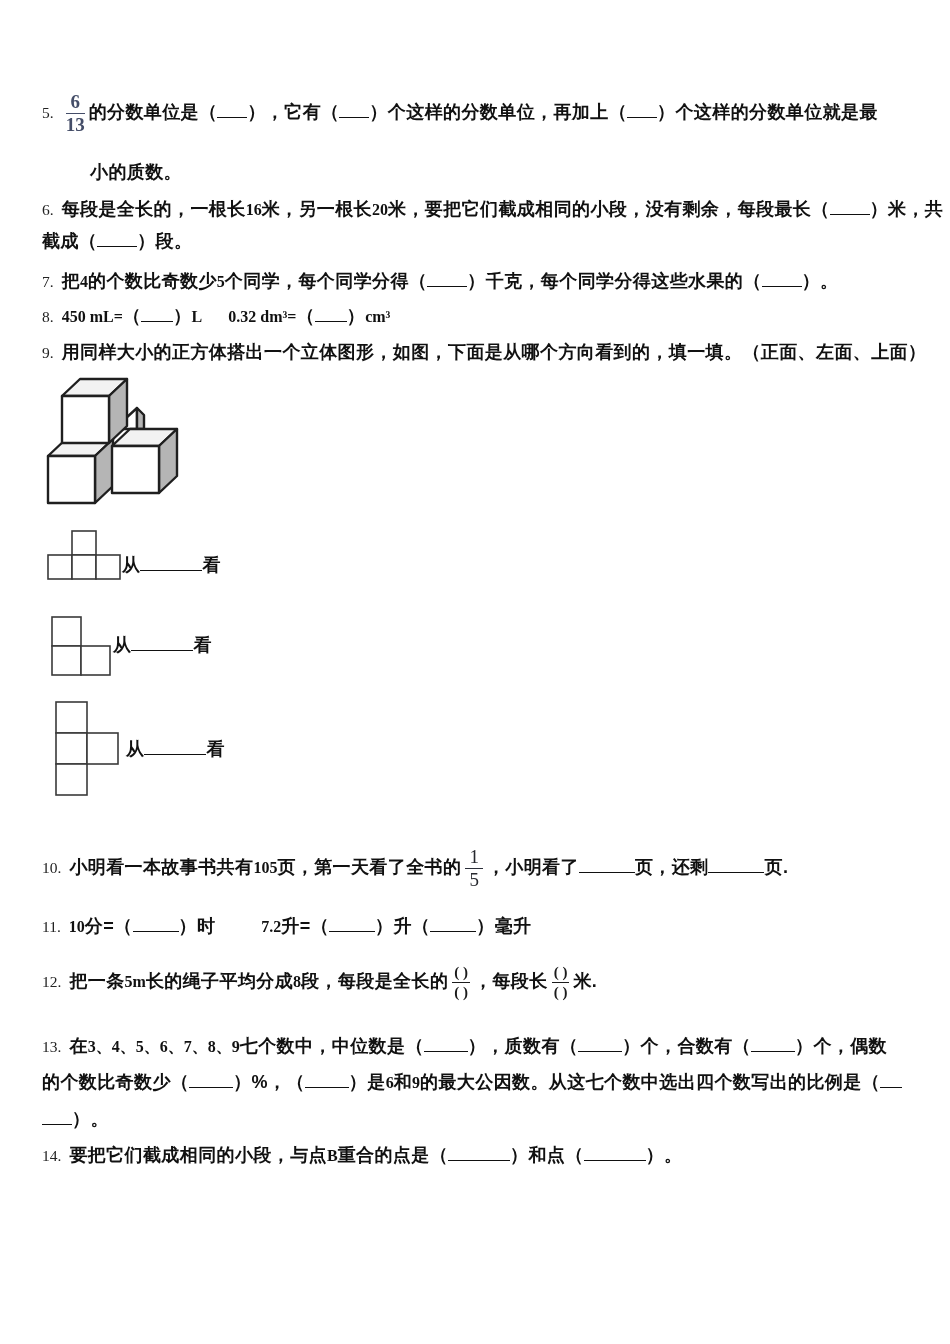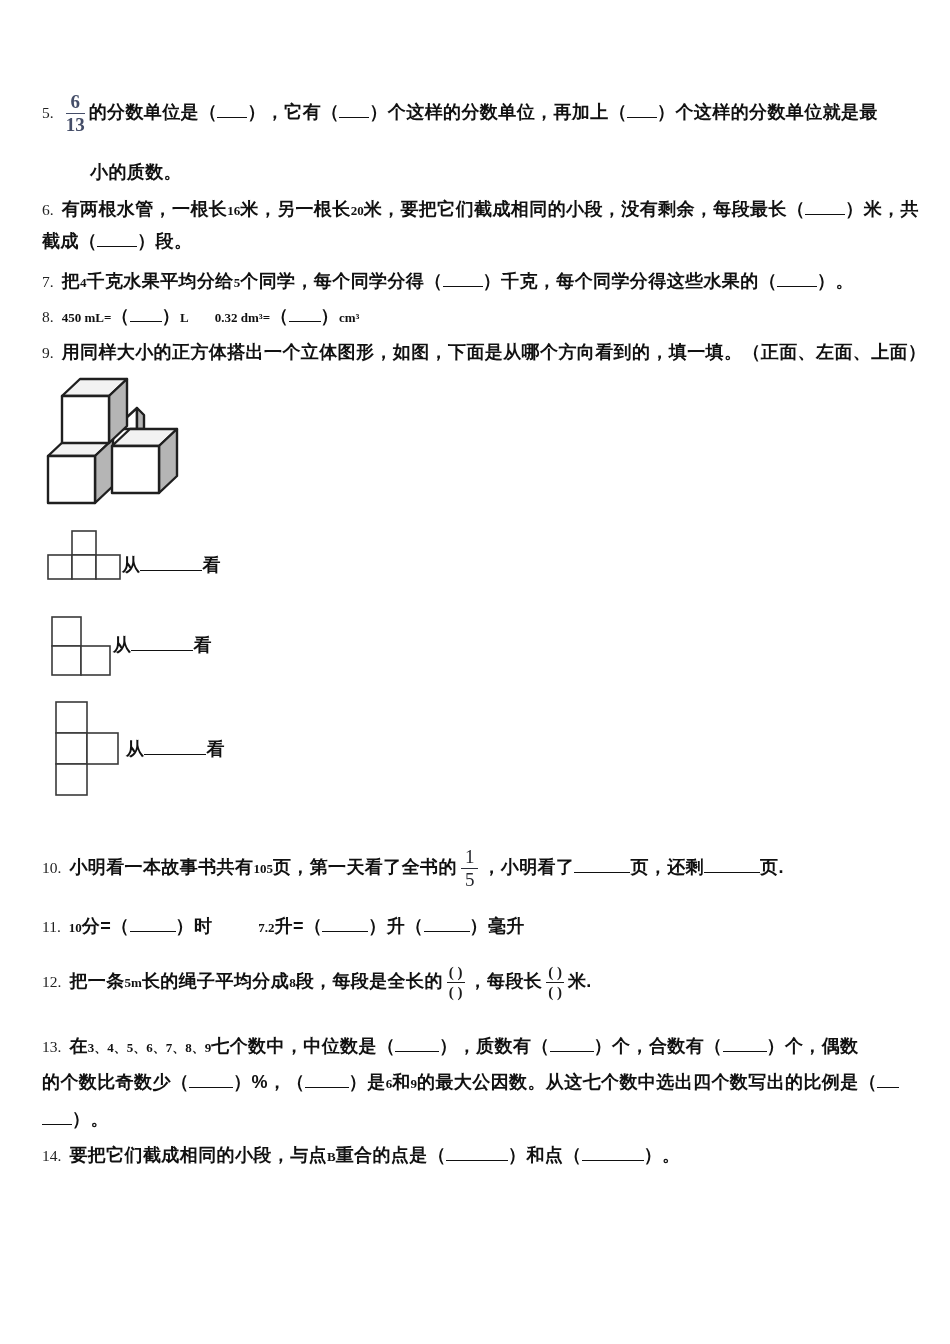--- a/index.html
+++ b/index.html
@@ -45,7 +45,7 @@
 
   <div class="line q5l1"><span class="qnum">5.</span><span class="frac navy"><span class="fn">6</span><span class="fd">13</span></span><span class="cn">的分数单位是（</span><span class="ul" style="width: 30px;"></span><span class="cn">），它有（</span><span class="ul" style="width: 30px;"></span><span class="cn">）个这样的分数单位，再加上（</span><span class="ul" style="width: 30px;"></span><span class="cn">）个这样的分数单位就是最</span></div>
   <div class="line q5l2"><span class="cn">小的质数。</span></div>
-  <div class="line q6l1"><span class="qnum">6.</span><span class="cn">有两根水管，一根长</span><span class="en">16</span><span class="cn">米，另一根长</span><span class="en">20</span><span class="cn">米，要把它们截成相同的小段，没有剩余，每段最长（</span><span class="ul" style="width: 40px;"></span><span class="cn">）米，共</span></div>
+  <div class="line q6l1"><span class="qnum">6.</span><span class="cn">每段是全长的，一根长</span><span class="en">16</span><span class="cn">米，另一根长</span><span class="en">20</span><span class="cn">米，要把它们截成相同的小段，没有剩余，每段最长（</span><span class="ul" style="width: 40px;"></span><span class="cn">）米，共</span></div>
   <div class="line q6l2"><span class="cn">截成（</span><span class="ul" style="width: 40px;"></span><span class="cn">）段。</span></div>
   <div class="line q7"><span class="qnum">7.</span><span class="cn">把</span><span class="en">4</span><span class="cn">千克水果平均分给</span><span class="en">5</span><span class="cn">个同学，每个同学分得（</span><span class="ul" style="width: 40px;"></span><span class="cn">）千克，每个同学分得这些水果的（</span><span class="ul" style="width: 40px;"></span><span class="cn">）。</span></div>
   <div class="line q8"><span class="qnum">8.</span><span class="en">450 mL=</span><span class="cn">（</span><span class="ul" style="width: 32px;"></span><span class="cn">）</span><span class="en">L</span><span class="gap" style="width: 26px;"></span><span class="en">0.32 dm³=</span><span class="cn">（</span><span class="ul" style="width: 32px;"></span><span class="cn">）</span><span class="en">cm³</span></div>

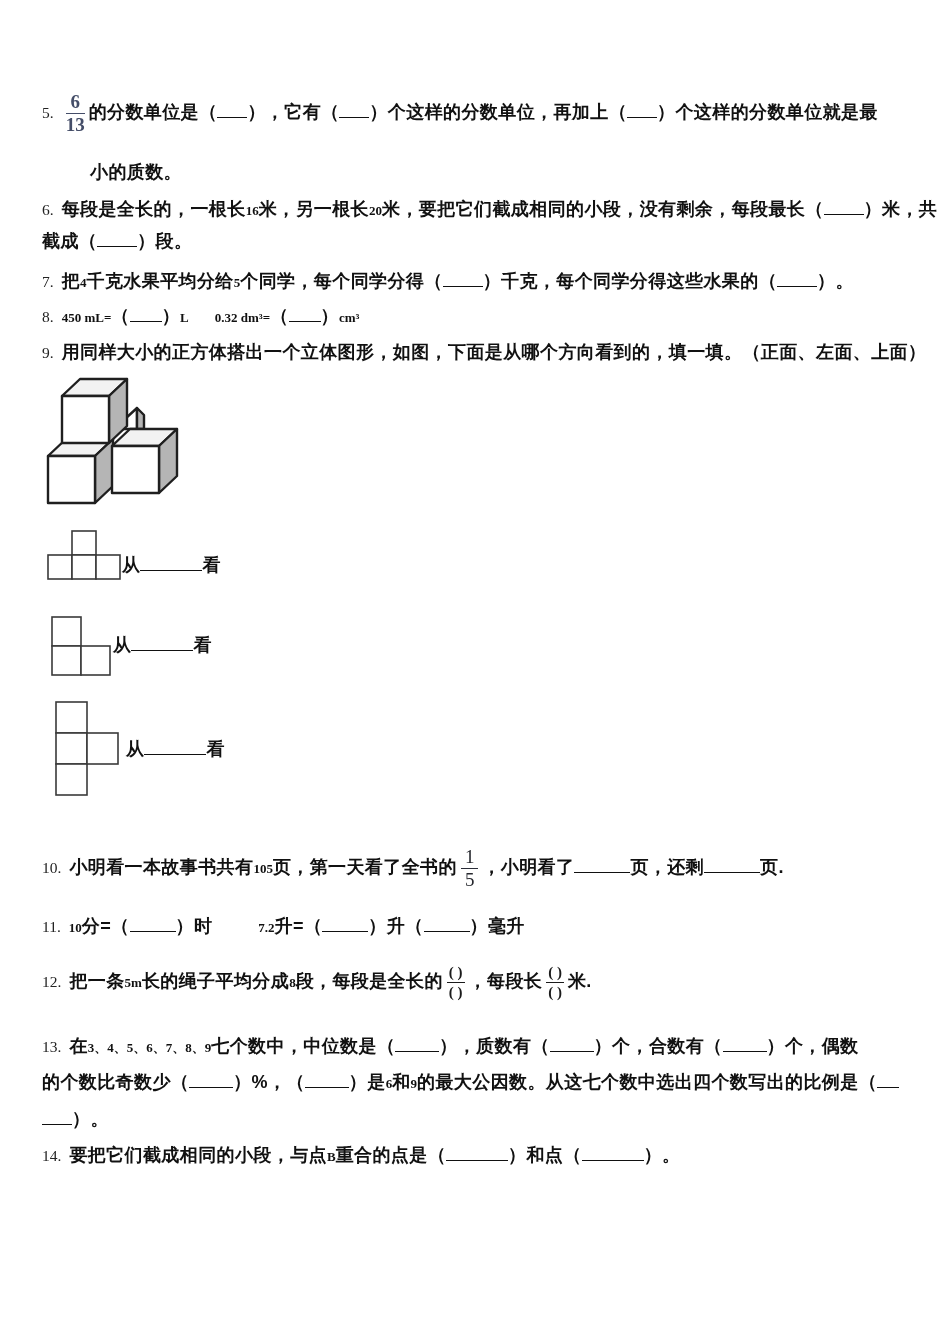--- a/index.html
+++ b/index.html
@@ -7,7 +7,7 @@
         font-family:"Liberation Sans",sans-serif;}
   .line{position:absolute;left:42px;white-space:nowrap;line-height:27px;}
   .cn{font-family:"Liberation Sans",sans-serif;font-weight:600;font-size:18px;color:#111;letter-spacing:0.4px;}
-  .en{font-family:"Liberation Serif",serif;font-weight:700;font-size:13px;color:#111;}
+  .en{font-family:"Liberation Serif",serif;font-weight:700;font-size:16px;color:#111;}
   .qnum{font-family:"Liberation Serif",serif;font-weight:400;font-size:15.5px;color:#222;margin-right:8px;}
   .ul{display:inline-block;border-bottom:1.7px solid #111;height:5px;vertical-align:baseline;}
   .gap{display:inline-block;}

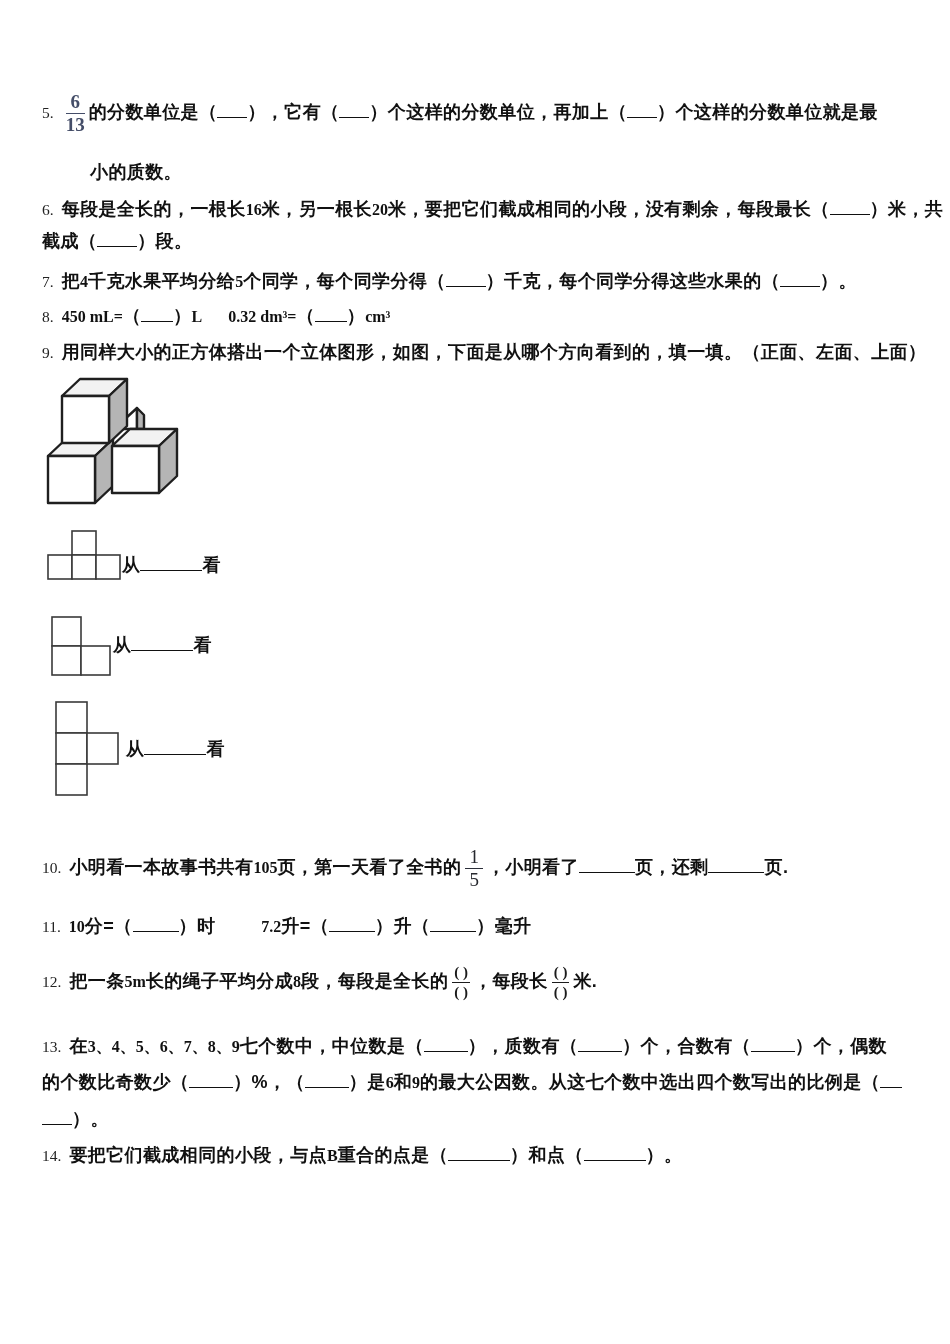--- a/index.html
+++ b/index.html
@@ -47,7 +47,7 @@
   <div class="line q5l2"><span class="cn">小的质数。</span></div>
   <div class="line q6l1"><span class="qnum">6.</span><span class="cn">每段是全长的，一根长</span><span class="en">16</span><span class="cn">米，另一根长</span><span class="en">20</span><span class="cn">米，要把它们截成相同的小段，没有剩余，每段最长（</span><span class="ul" style="width: 40px;"></span><span class="cn">）米，共</span></div>
   <div class="line q6l2"><span class="cn">截成（</span><span class="ul" style="width: 40px;"></span><span class="cn">）段。</span></div>
-  <div class="line q7"><span class="qnum">7.</span><span class="cn">把</span><span class="en">4</span><span class="cn">千克水果平均分给</span><span class="en">5</span><span class="cn">个同学，每个同学分得（</span><span class="ul" style="width: 40px;"></span><span class="cn">）千克，每个同学分得这些水果的（</span><span class="ul" style="width: 40px;"></span><span class="cn">）。</span></div>
+  <div class="line q7"><span class="qnum">7.</span><span class="cn">把</span><span class="en">4</span><span class="cn">的个数比奇数少</span><span class="en">5</span><span class="cn">个同学，每个同学分得（</span><span class="ul" style="width: 40px;"></span><span class="cn">）千克，每个同学分得这些水果的（</span><span class="ul" style="width: 40px;"></span><span class="cn">）。</span></div>
   <div class="line q8"><span class="qnum">8.</span><span class="en">450 mL=</span><span class="cn">（</span><span class="ul" style="width: 32px;"></span><span class="cn">）</span><span class="en">L</span><span class="gap" style="width: 26px;"></span><span class="en">0.32 dm³=</span><span class="cn">（</span><span class="ul" style="width: 32px;"></span><span class="cn">）</span><span class="en">cm³</span></div>
   <div class="line q9"><span class="qnum">9.</span><span class="cn">用同样大小的正方体搭出一个立体图形，如图，下面是从哪个方向看到的，填一填。（正面、左面、上面）</span></div>
 

